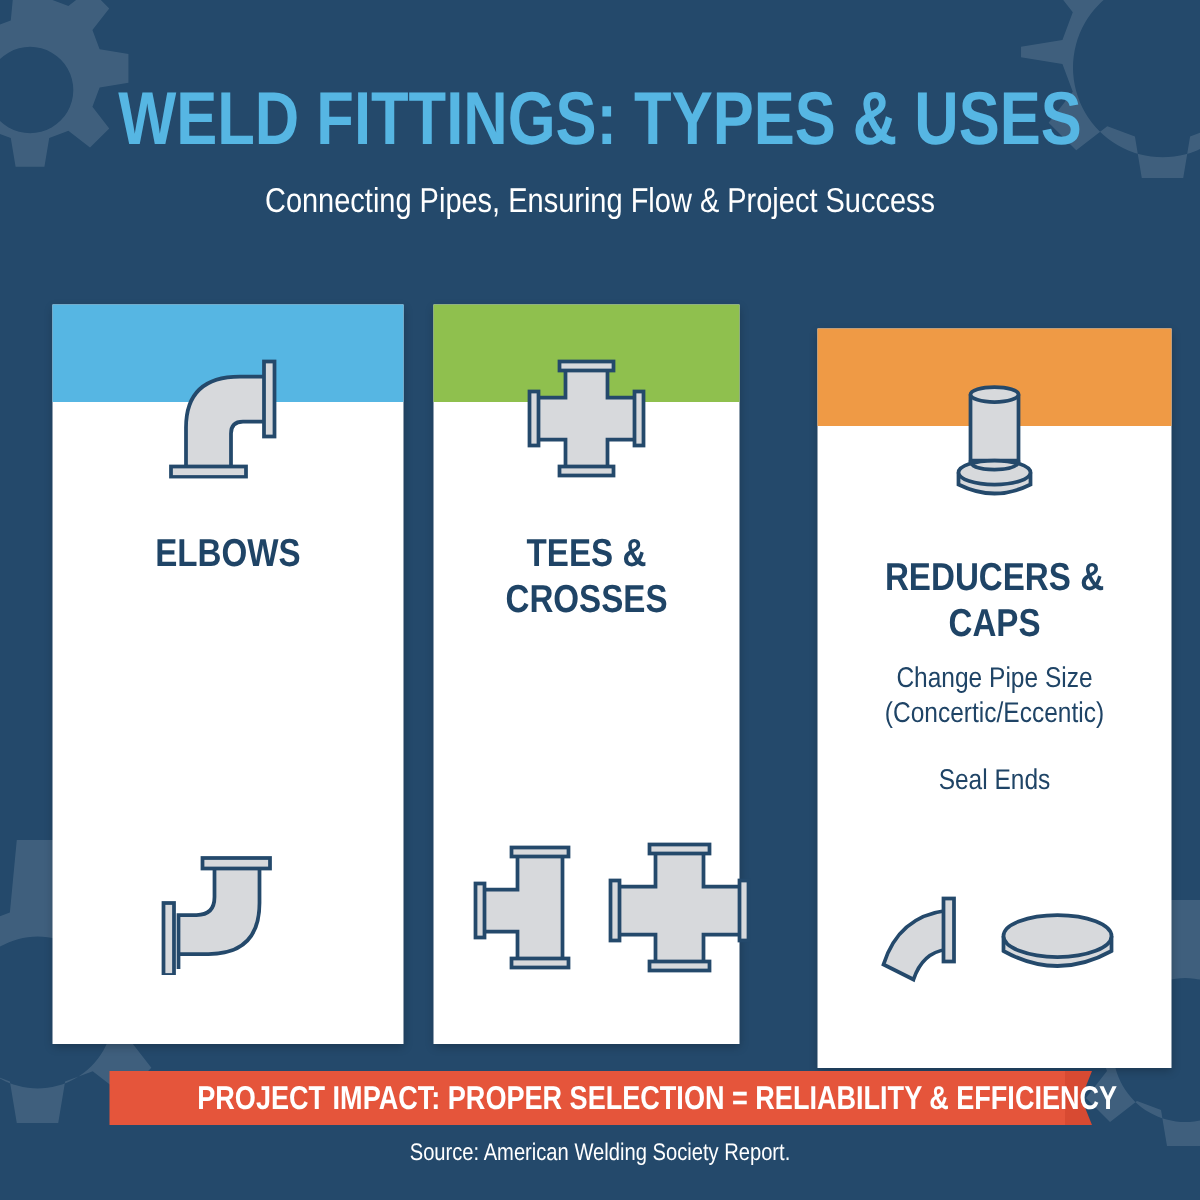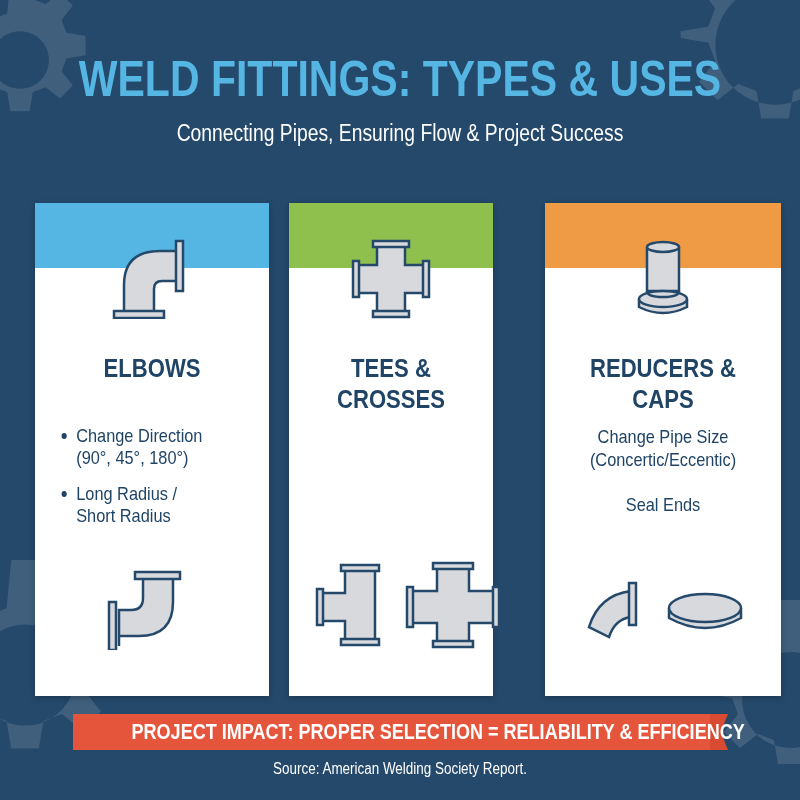--- a/index.html
+++ b/index.html
@@ -131,7 +131,7 @@
   </svg>
 </div>
 
-<div class="card" style="left:545px;width:220px;">
+<div class="card" style="left:545px;width:220px;margin-top:16px;">
   <div class="band" style="background:#ef9a45;"></div>
   <svg class="icon-top" width="60" height="80" viewBox="0 0 60 80" style="top:36px;">
     <path d="M14 8 V52 H46 V8" fill="#d7d9dc" stroke="#24496b" stroke-width="2.5"></path>

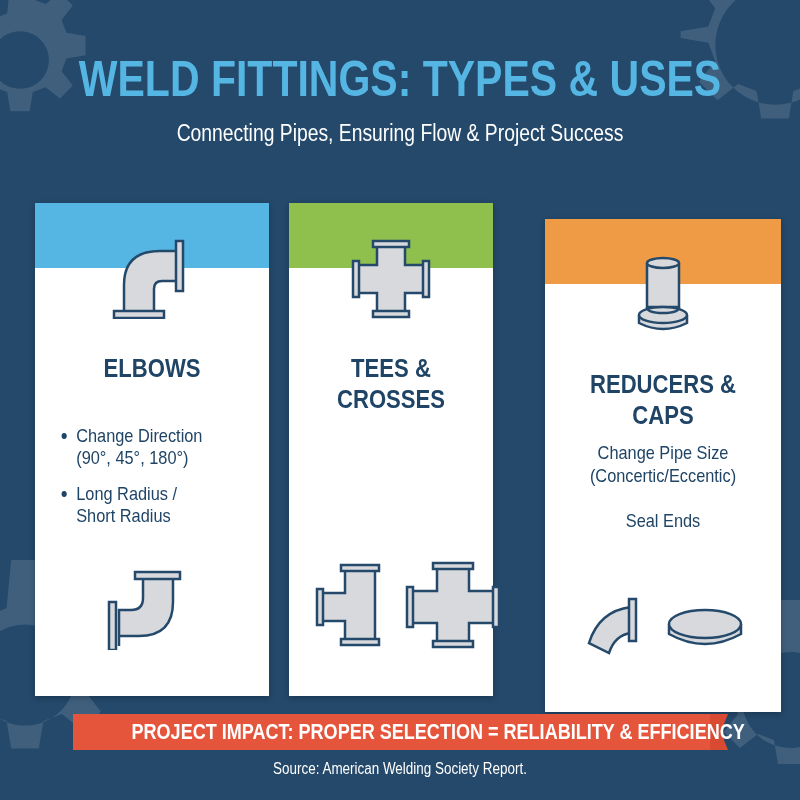--- a/index.html
+++ b/index.html
@@ -95,10 +95,6 @@
     <rect x="64" y="2" width="7" height="50" fill="#d7d9dc" stroke="#24496b" stroke-width="2.5"></rect>
   </svg>
   <h2 style="top:150px;">ELBOWS</h2>
-  <ul style="left:24px;top:222px;">
-    <li><span>Change Direction</span><br><span>(90°, 45°, 180°)</span></li>
-    <li><span>Long Radius /</span><br><span>Short Radius</span></li>
-  </ul>
   <svg class="icon-bottom" width="80" height="80" viewBox="0 0 80 80" style="left:70px;top:367px;">
     <path d="M14 76 V40 H26 Q38 40 38 28 V8 H68 V32 Q68 66 34 66 H14 Z" fill="#d7d9dc" stroke="#24496b" stroke-width="2.5"></path>
     <rect x="4" y="32" width="7" height="48" fill="#d7d9dc" stroke="#24496b" stroke-width="2.5"></rect>

